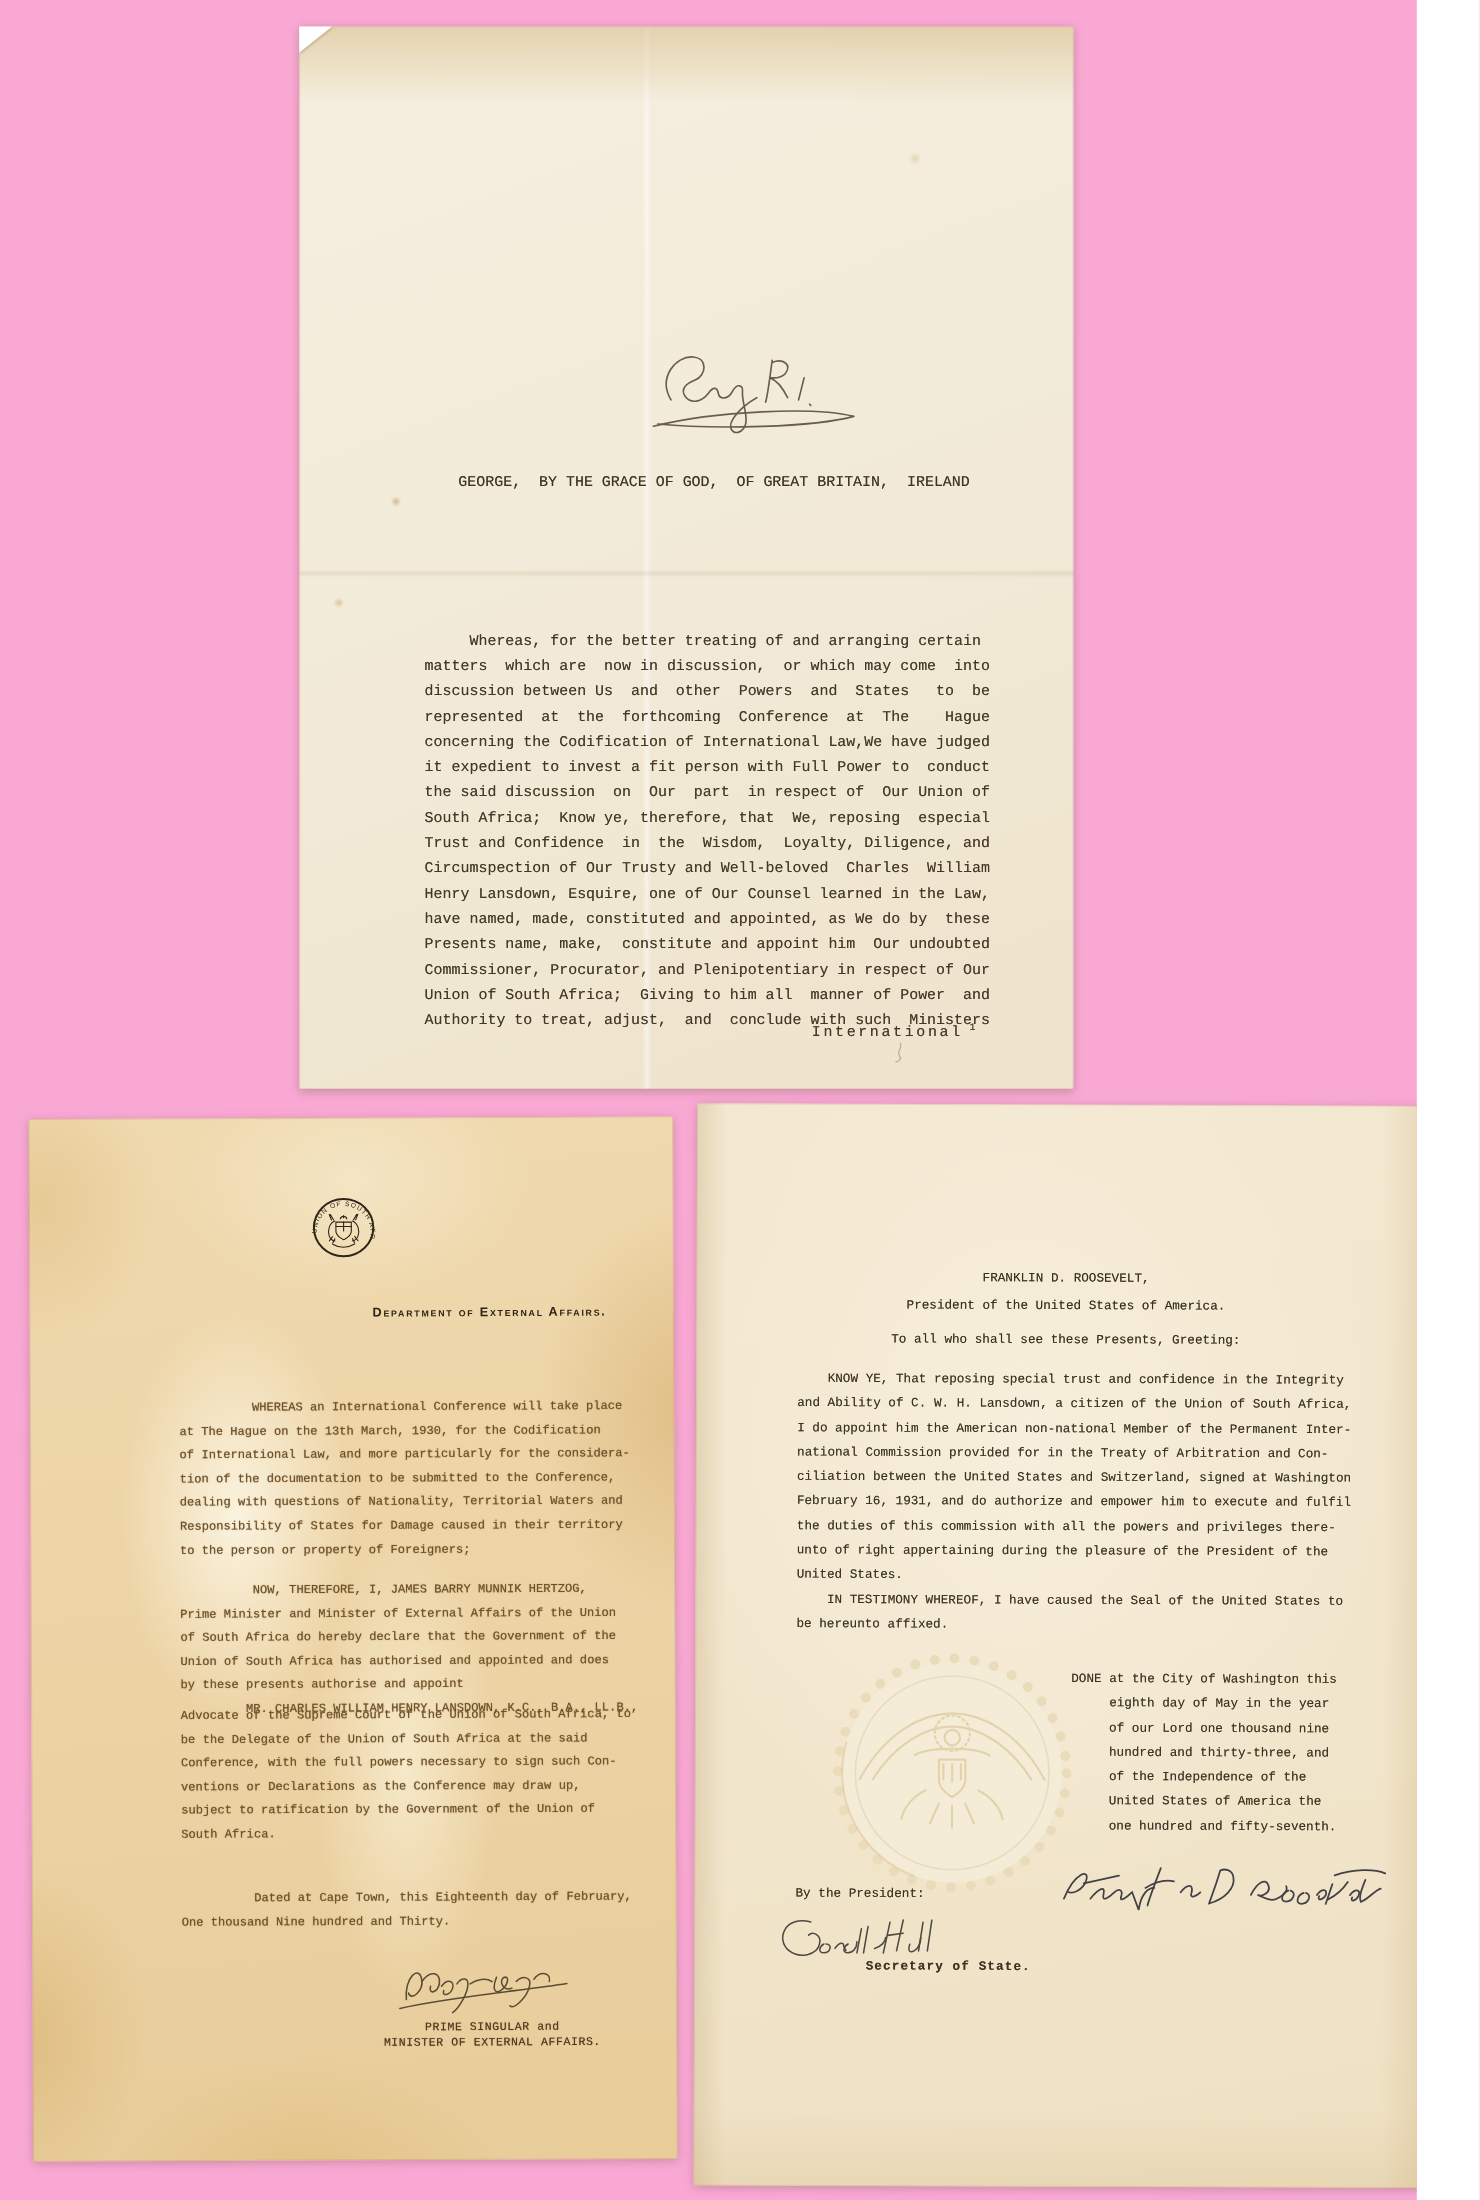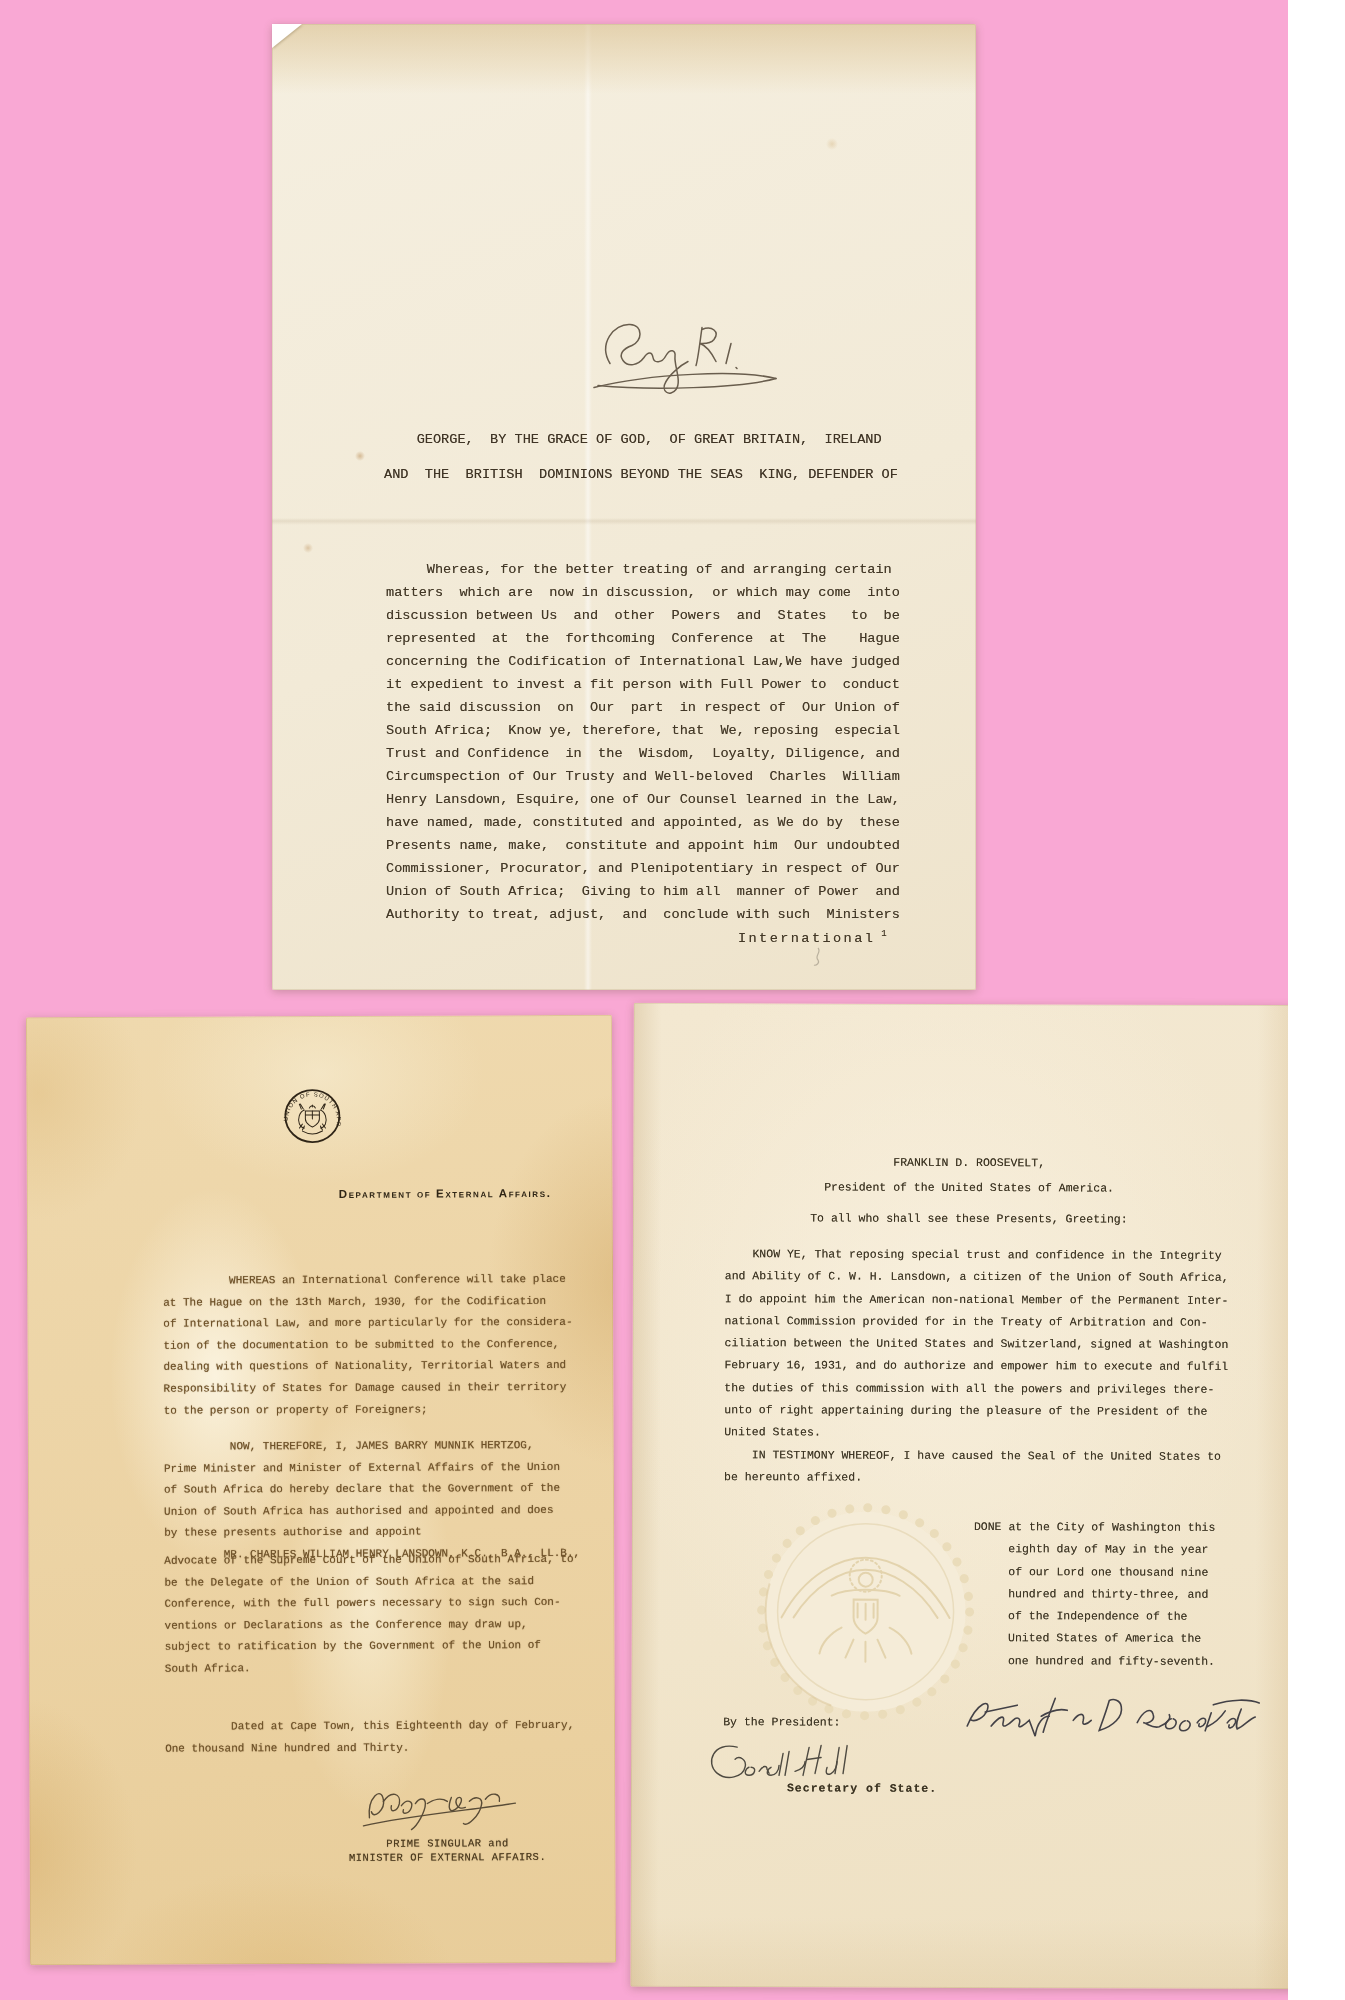--- a/index.html
+++ b/index.html
@@ -111,7 +111,7 @@
       </g>
     </svg>
 
-    <div class="head mono"><div class="ln">    GEORGE,  BY THE GRACE OF GOD,  OF GREAT BRITAIN,  IRELAND</div><div class="ln">AND  THE  BRITISH  DOMINIONS BEYOND THE SEAS  KING, DEFENDER OF</div></div>
+    <div class="head mono"><div class="ln">    GEORGE,  BY THE GRACE OF GOD,  OF GREAT BRITAIN,  IRELAND</div></div>
 
     <div class="body mono"><div class="ln">     Whereas, for the better treating of and arranging certain</div><div class="ln">matters  which are  now in discussion,  or which may come  into</div><div class="ln">discussion between Us  and  other  Powers  and  States   to  be</div><div class="ln">represented  at  the  forthcoming  Conference  at  The    Hague</div><div class="ln">concerning the Codification of International Law,We have judged</div><div class="ln">it expedient to invest a fit person with Full Power to  conduct</div><div class="ln">the said discussion  on  Our  part  in respect of  Our Union of</div><div class="ln">South Africa;  Know ye, therefore, that  We, reposing  especial</div><div class="ln">Trust and Confidence  in  the  Wisdom,  Loyalty, Diligence, and</div><div class="ln">Circumspection of Our Trusty and Well-beloved  Charles  William</div><div class="ln">Henry Lansdown, Esquire, one of Our Counsel learned in the Law,</div><div class="ln">have named, made, constituted and appointed, as We do by  these</div><div class="ln">Presents name, make,  constitute and appoint him  Our undoubted</div><div class="ln">Commissioner, Procurator, and Plenipotentiary in respect of Our</div><div class="ln">Union of South Africa;  Giving to him all  manner of Power  and</div><div class="ln">Authority to treat, adjust,  and  conclude with such  Ministers</div></div>
 

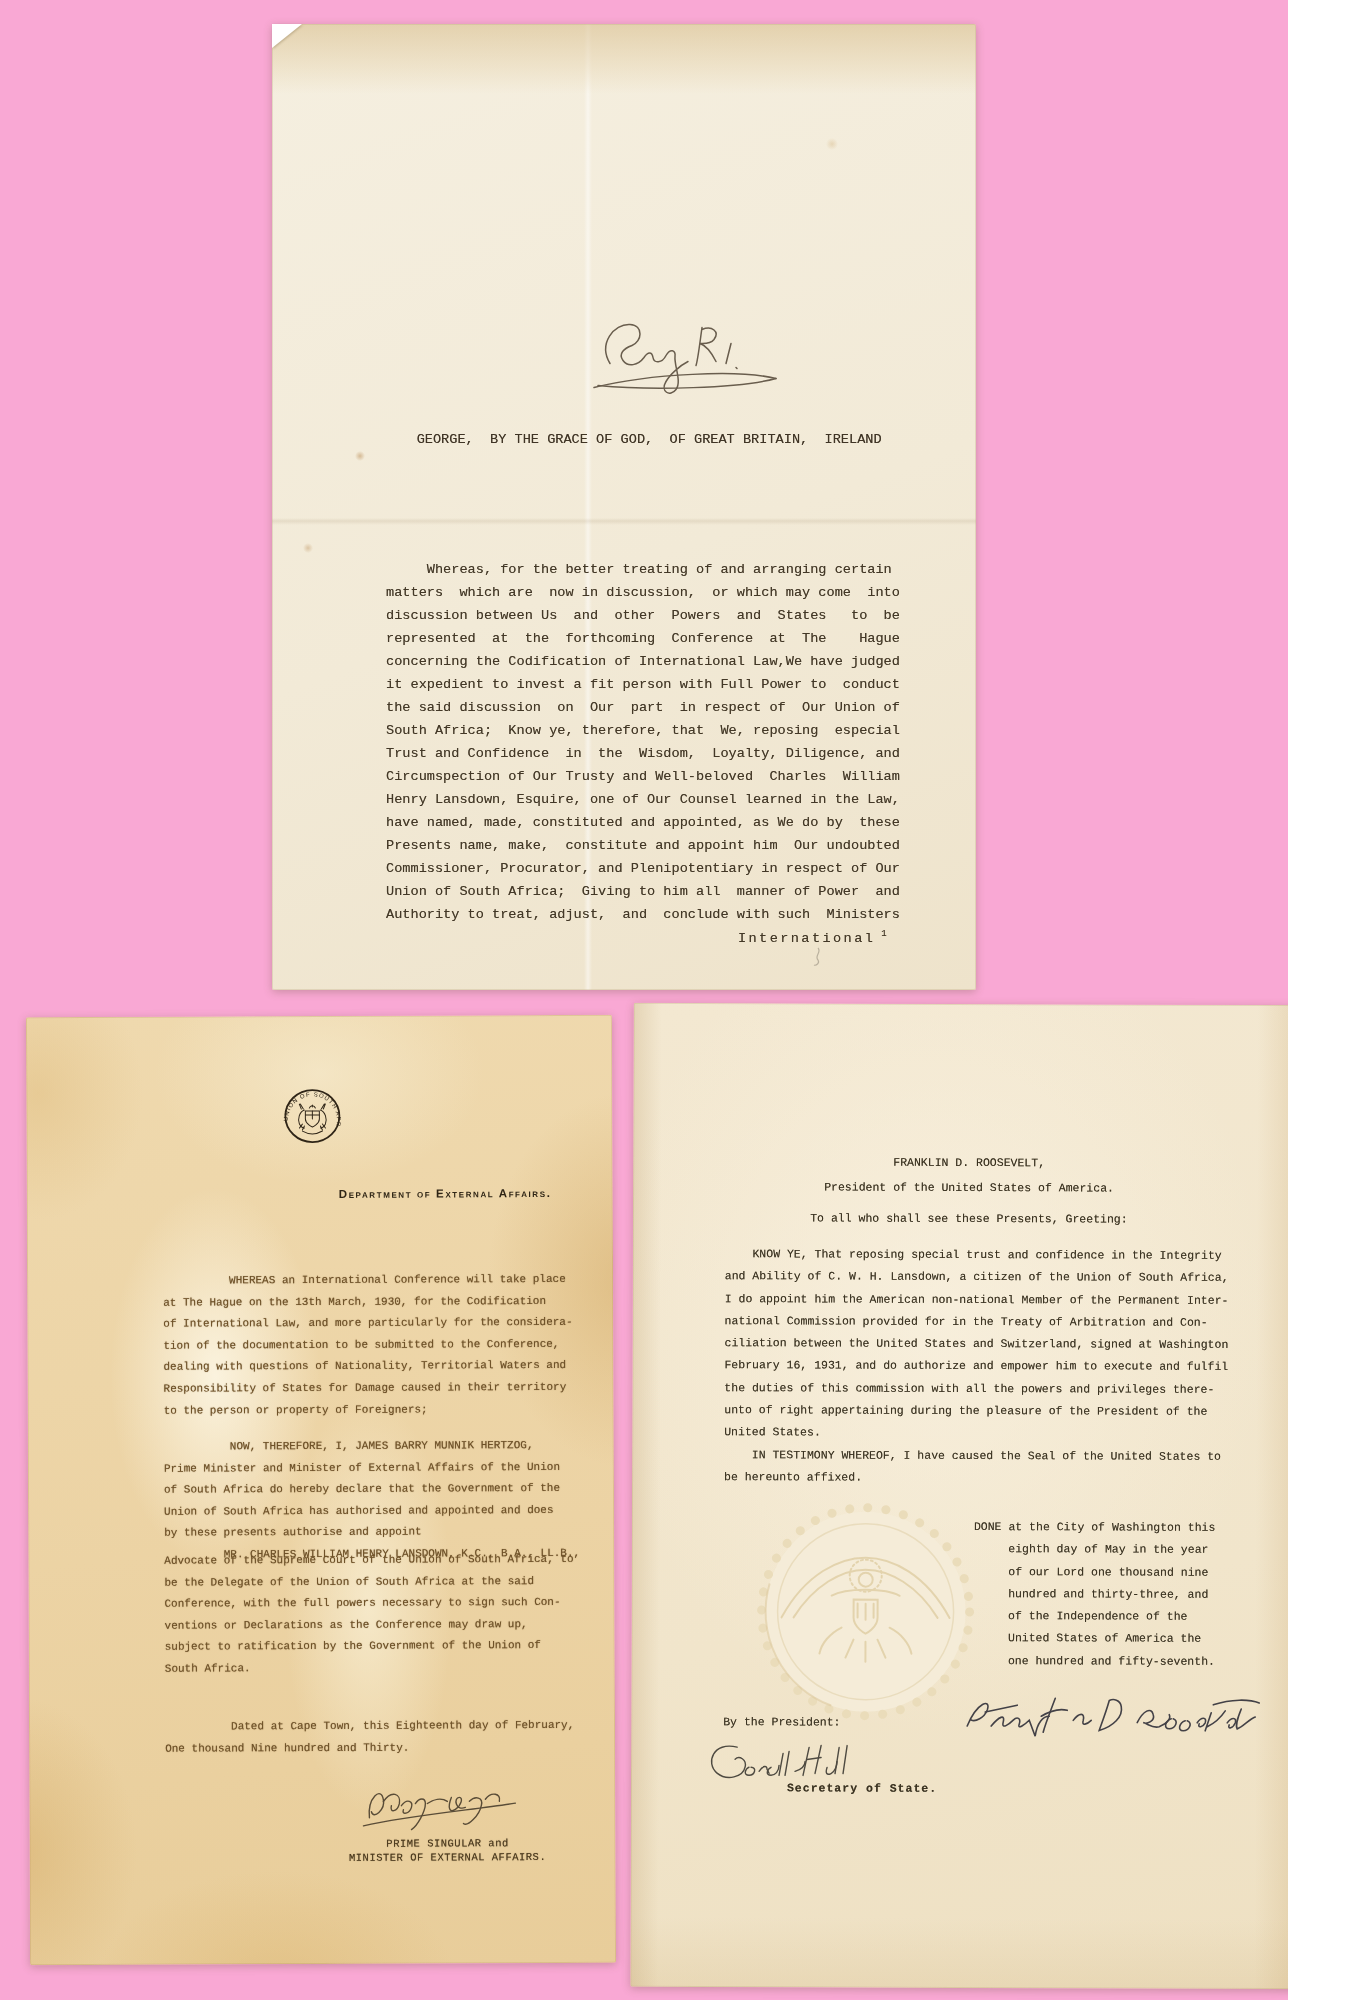--- a/index.html
+++ b/index.html
@@ -25,7 +25,7 @@
     filter:drop-shadow(1px 1px 1px rgba(120,100,60,.35));}
   #doc-royal .head{position:absolute;left:112px;top:398px;font-size:13.6px;line-height:35.4px;
     color:#3f3425;text-shadow:0 0 .5px rgba(63,52,37,.65);}
-  #doc-royal .body{position:absolute;left:114px;top:534px;font-size:13.6px;line-height:23px;
+  #doc-royal .body{position:absolute;left:114px;top:548px;font-size:13.6px;line-height:23px;
     color:#433827;text-shadow:0 0 .5px rgba(67,56,39,.6);}
   #doc-royal .closing{position:absolute;left:466px;top:905px;font-size:13.6px;letter-spacing:2.4px;
     color:#433827;text-shadow:0 0 .5px rgba(67,56,39,.6);white-space:pre;}

